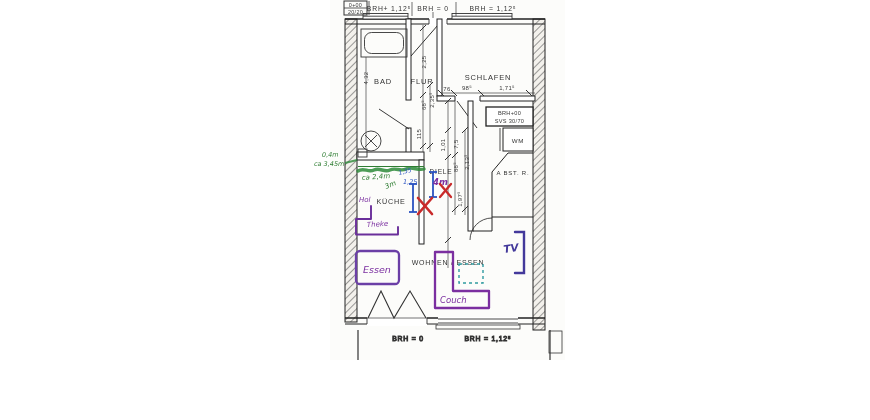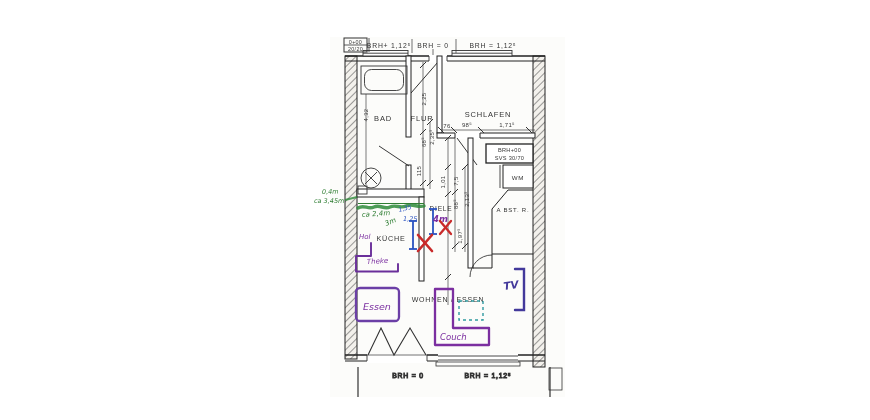--- a/index.html
+++ b/index.html
@@ -4,7 +4,7 @@
 <style>
   html,body{margin:0;padding:0;background:#ffffff;}
   .canvas{position:relative;width:870px;height:360px;background:#ffffff;overflow:hidden;
-          font-family:"Liberation Sans",sans-serif;margin-top:37px;}
+          font-family:"Liberation Sans",sans-serif;}
   svg{position:absolute;left:0;top:0;}
   text{fill:#2b2b2b;}
   .print{font-family:"Liberation Sans",sans-serif;letter-spacing:.8px;fill:#333;}

